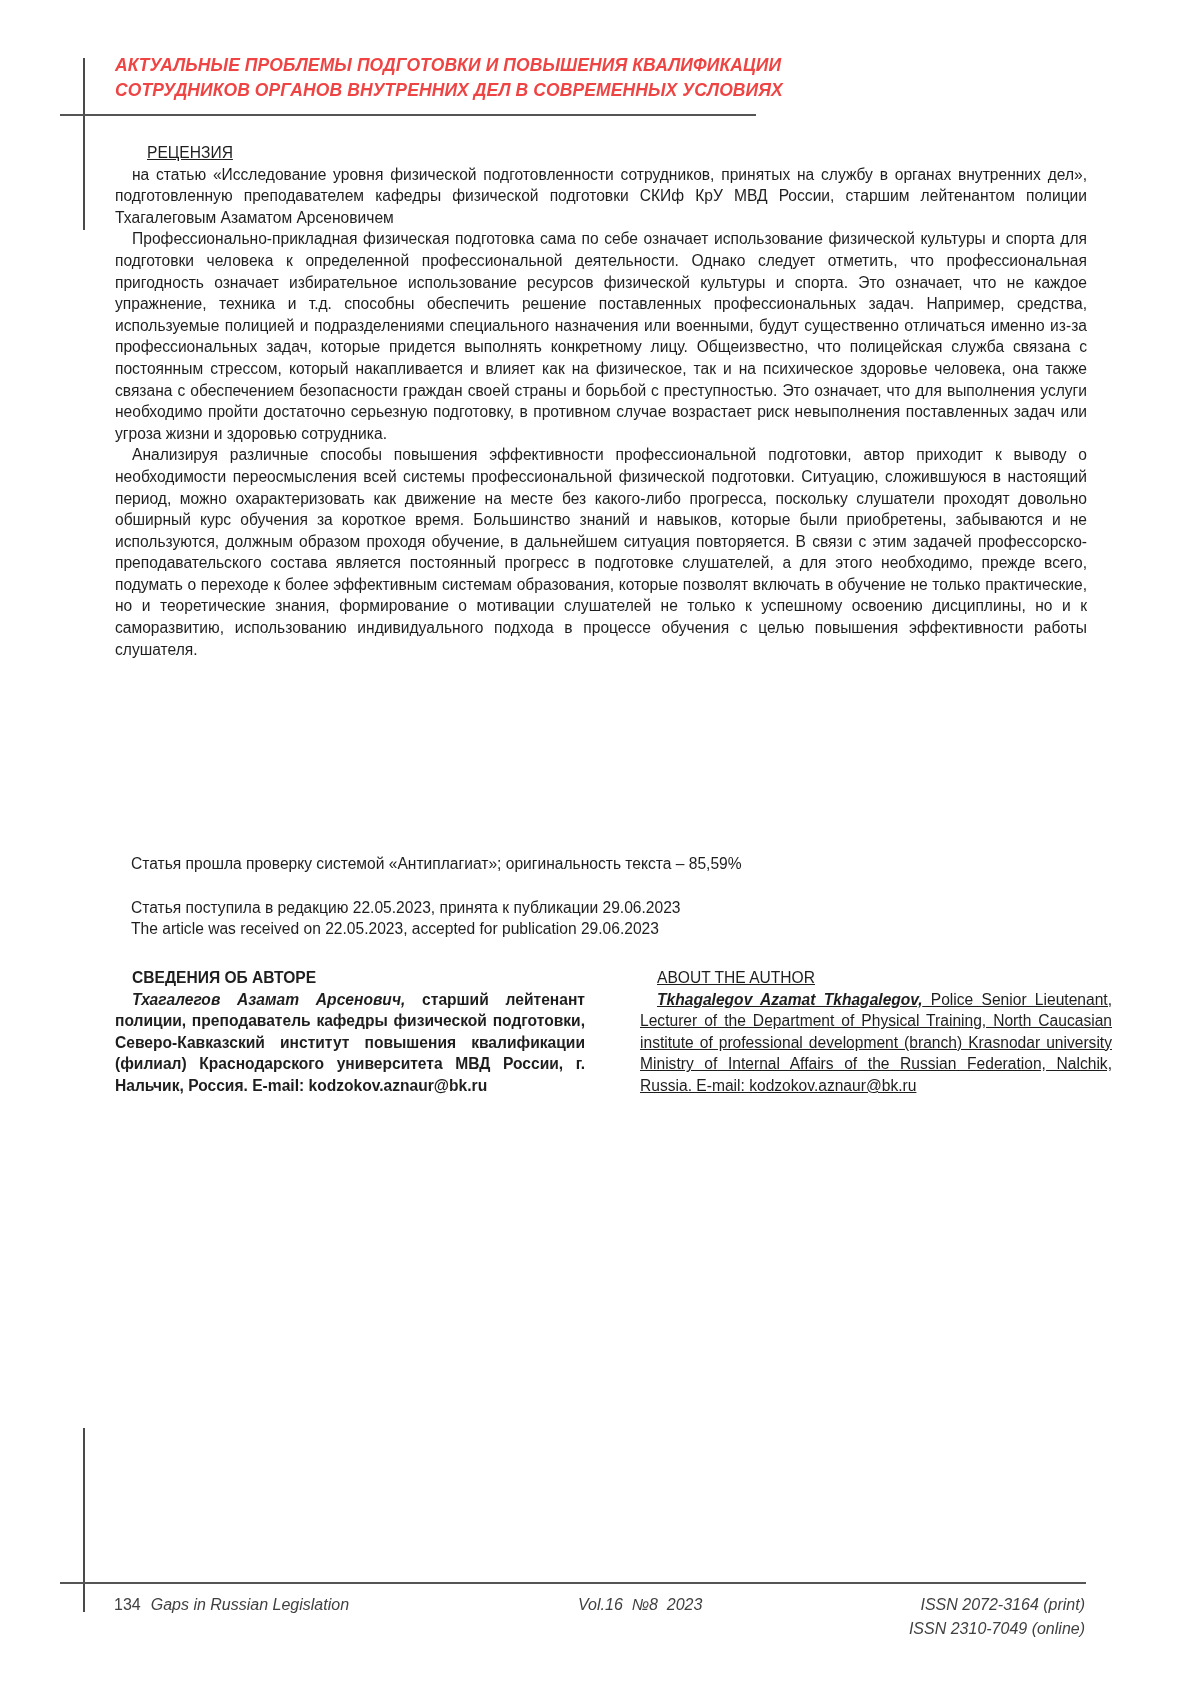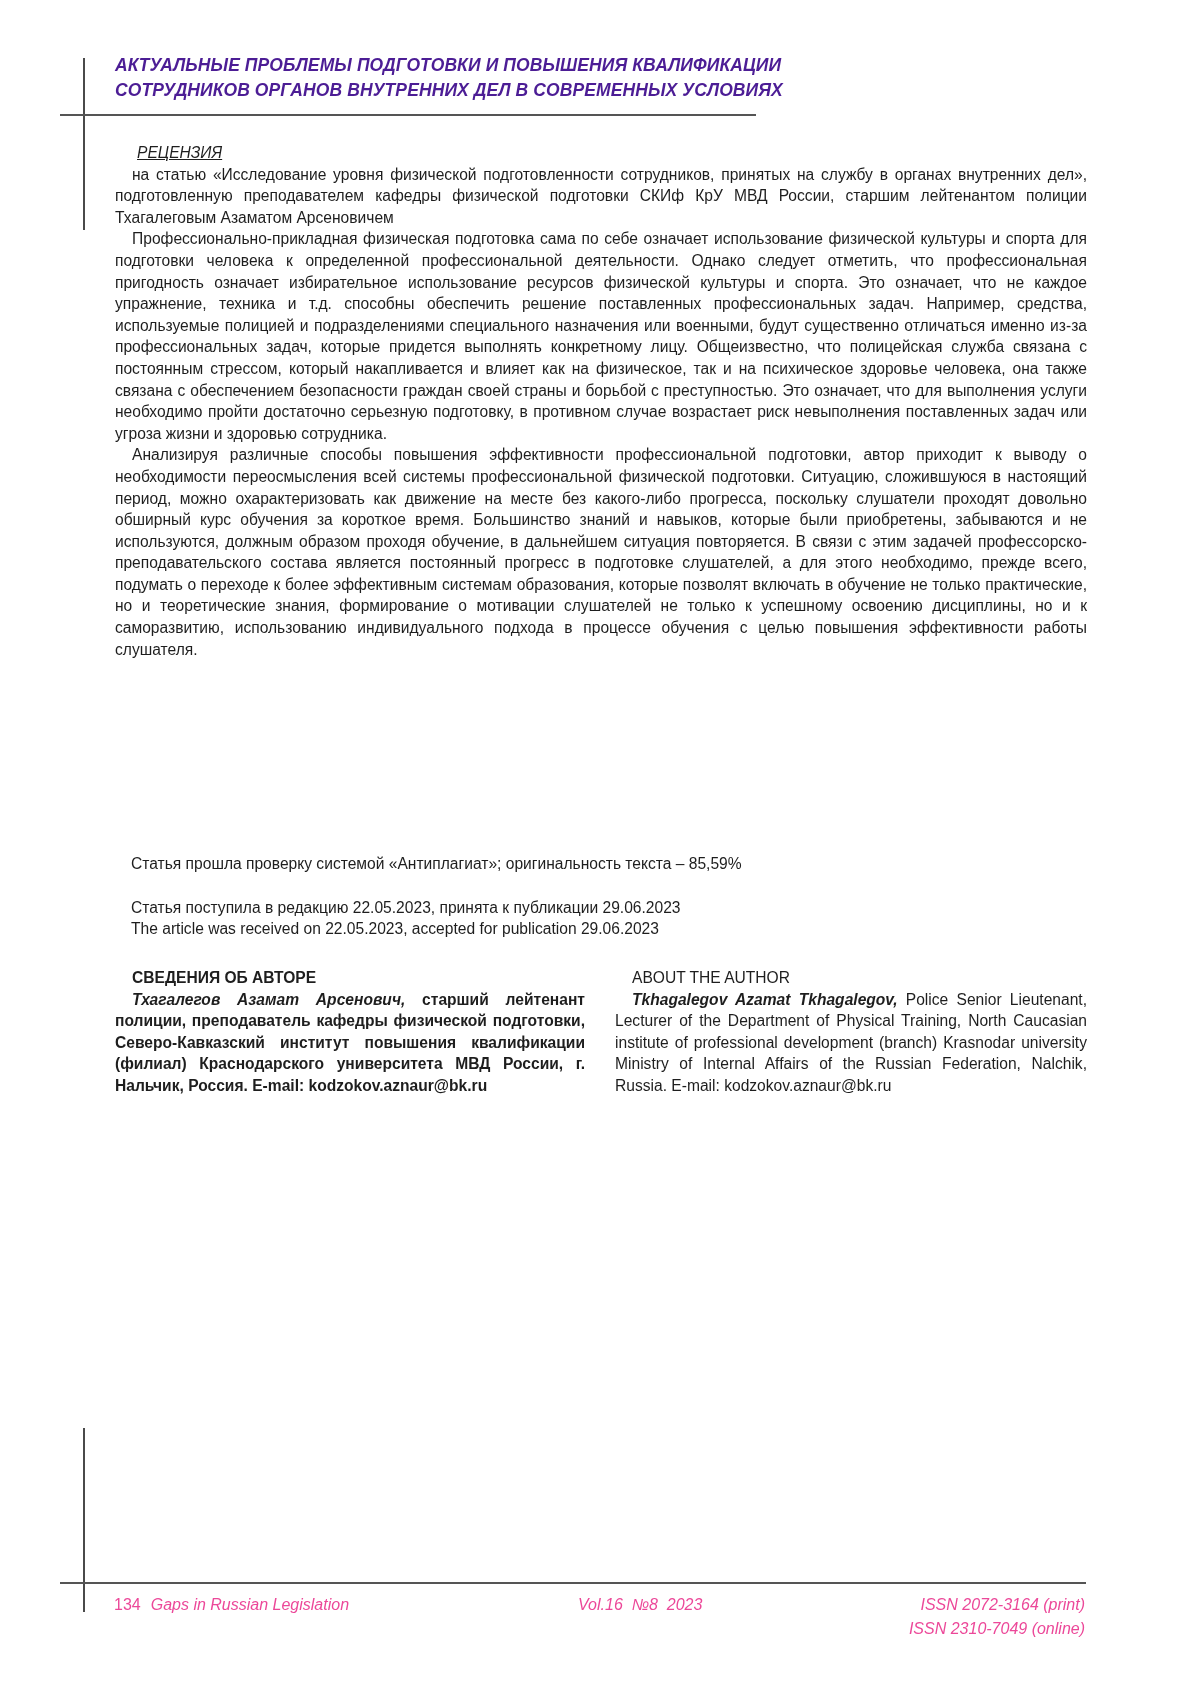--- a/index.html
+++ b/index.html
@@ -9,7 +9,7 @@
   .hline { position: absolute; height: 2px; background: #555555; }
   .running-head { position: absolute; left: 115px; top: 53px; width: 760px;
     font-style: italic; font-weight: bold; font-size: 17.5px; line-height: 25px;
-    letter-spacing: 0.1px; color: #4c1d95; }
+    letter-spacing: 0.1px; color: #ef4444; }
   .review { position: absolute; left: 115px; top: 142px; width: 972px;
     font-size: 15.6px; line-height: 21.6px; text-align: justify; }
   .review-title { display: block; margin-left: 22px; font-style: italic; text-decoration: underline; }

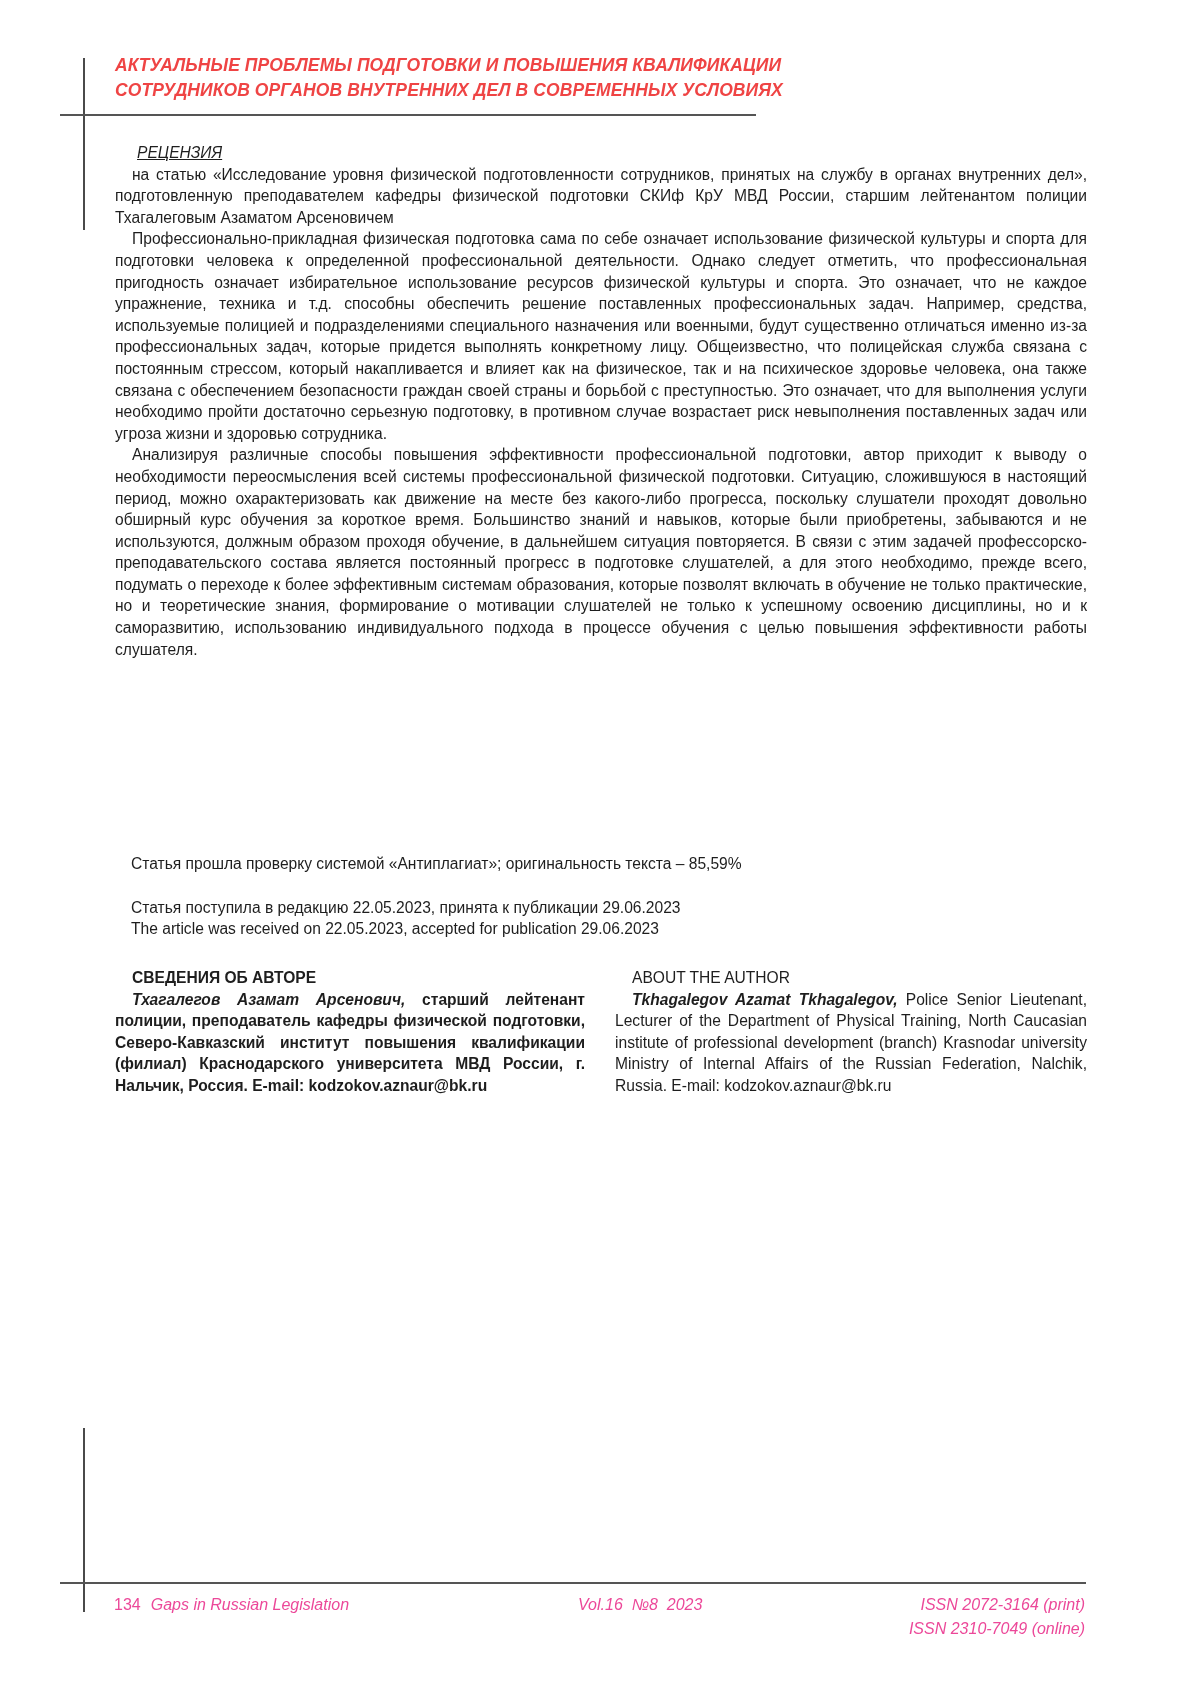--- a/index.html
+++ b/index.html
@@ -12,7 +12,7 @@
     letter-spacing: 0.1px; color: #ef4444; }
   .review { position: absolute; left: 115px; top: 142px; width: 972px;
     font-size: 15.6px; line-height: 21.6px; text-align: justify; }
-  .review-title { display: block; margin-left: 22px; font-style: italic; text-decoration: underline; }
+  .review-title { display: block; margin-left: 32px; text-decoration: underline; }
   .review p { margin: 0; text-indent: 17px; text-align: justify; }
   .review p.first { text-indent: 17px; }
   .meta { position: absolute; left: 131px; font-size: 15.6px; line-height: 21px; }

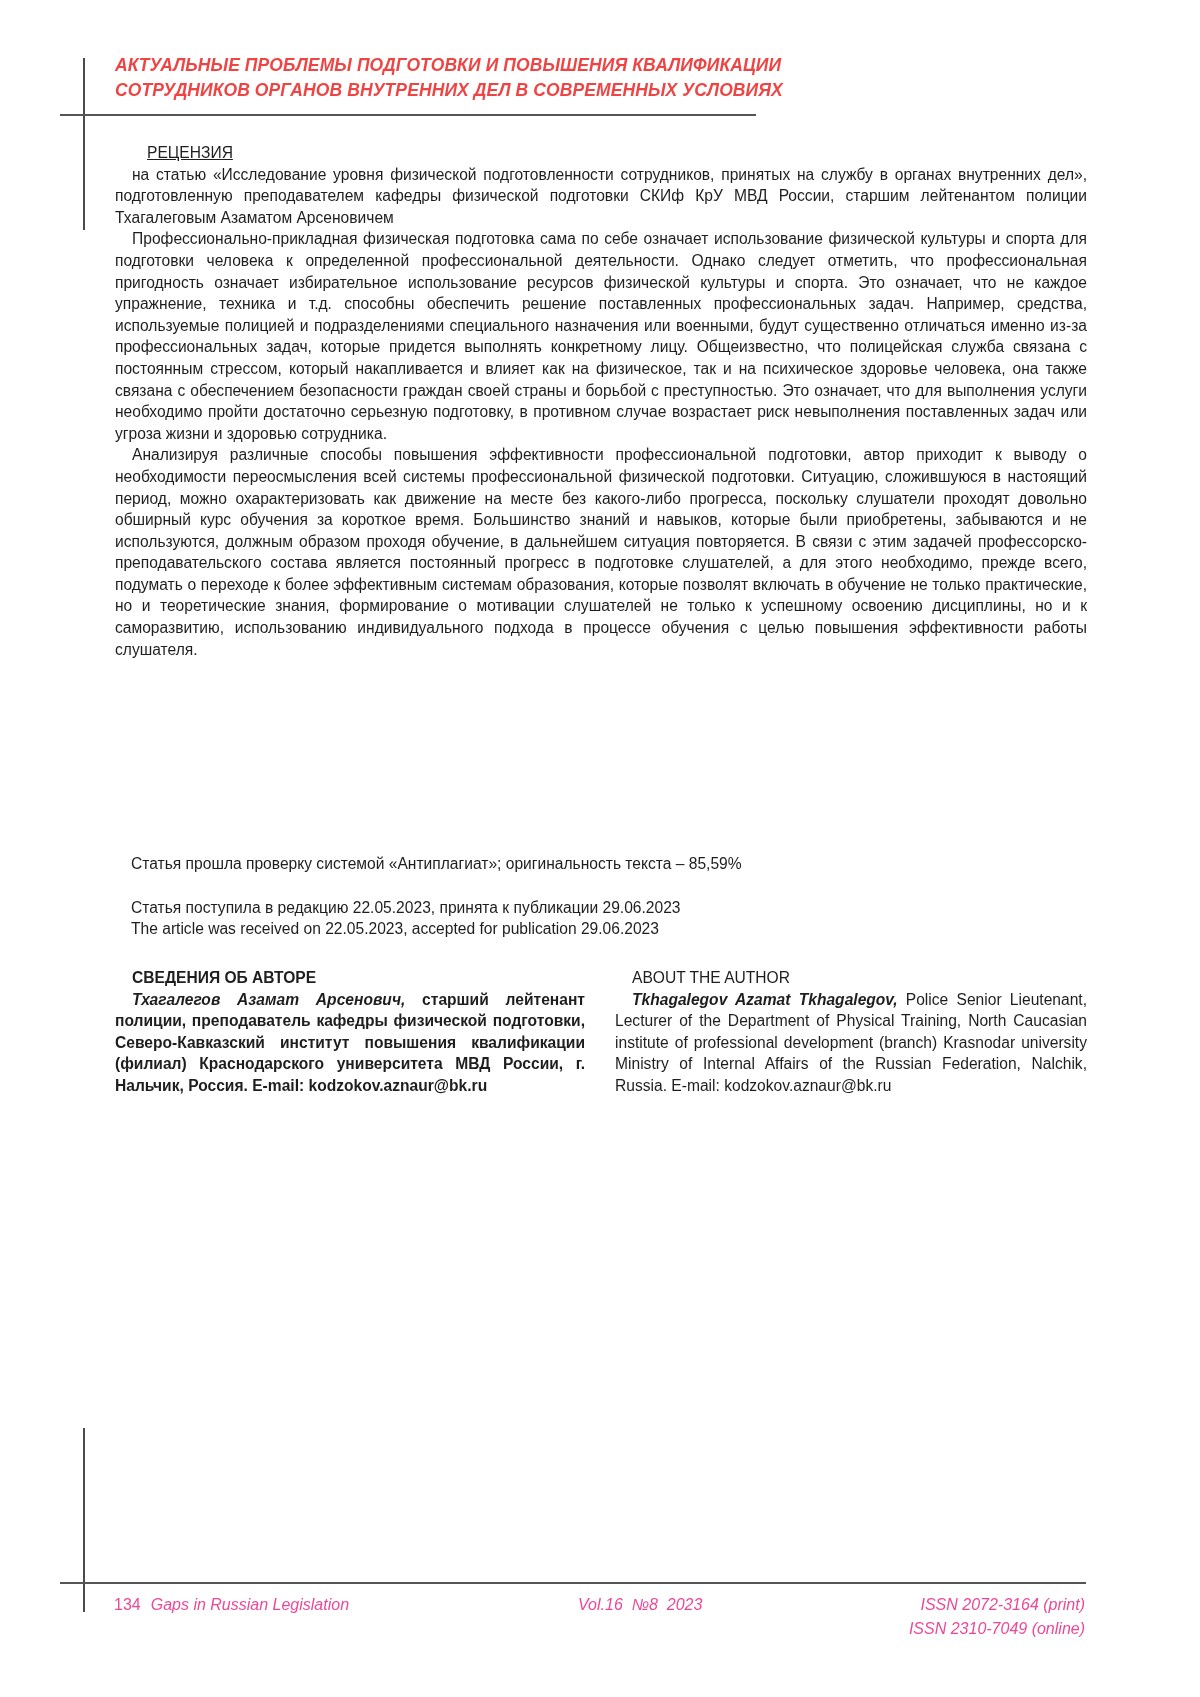--- a/index.html
+++ b/index.html
@@ -51,7 +51,7 @@
   <div class="heading">СВЕДЕНИЯ ОБ АВТОРЕ</div>
   <p><b>Тхагалегов Азамат Арсенович,</b><span> старший лейтенант полиции, преподаватель кафедры физической подготовки, Северо-Кавказский институт повышения квалификации (филиал) Краснодарского университета МВД России, г. Нальчик, Россия. E-mail: kodzokov.aznaur@bk.ru</span></p>
 </div>
-<div class="author-col" style="left:615px; width:472px;">
+<div class="author-col" style="left:640px; width:472px;text-decoration:underline;">
   <div class="heading">ABOUT THE AUTHOR</div>
   <p><b>Tkhagalegov Azamat Tkhagalegov,</b><span> Police Senior Lieutenant, Lecturer of the Department of Physical Training, North Caucasian institute of professional development (branch) Krasnodar university Ministry of Internal Affairs of the Russian Federation, Nalchik, Russia. E-mail: kodzokov.aznaur@bk.ru</span></p>
 </div>

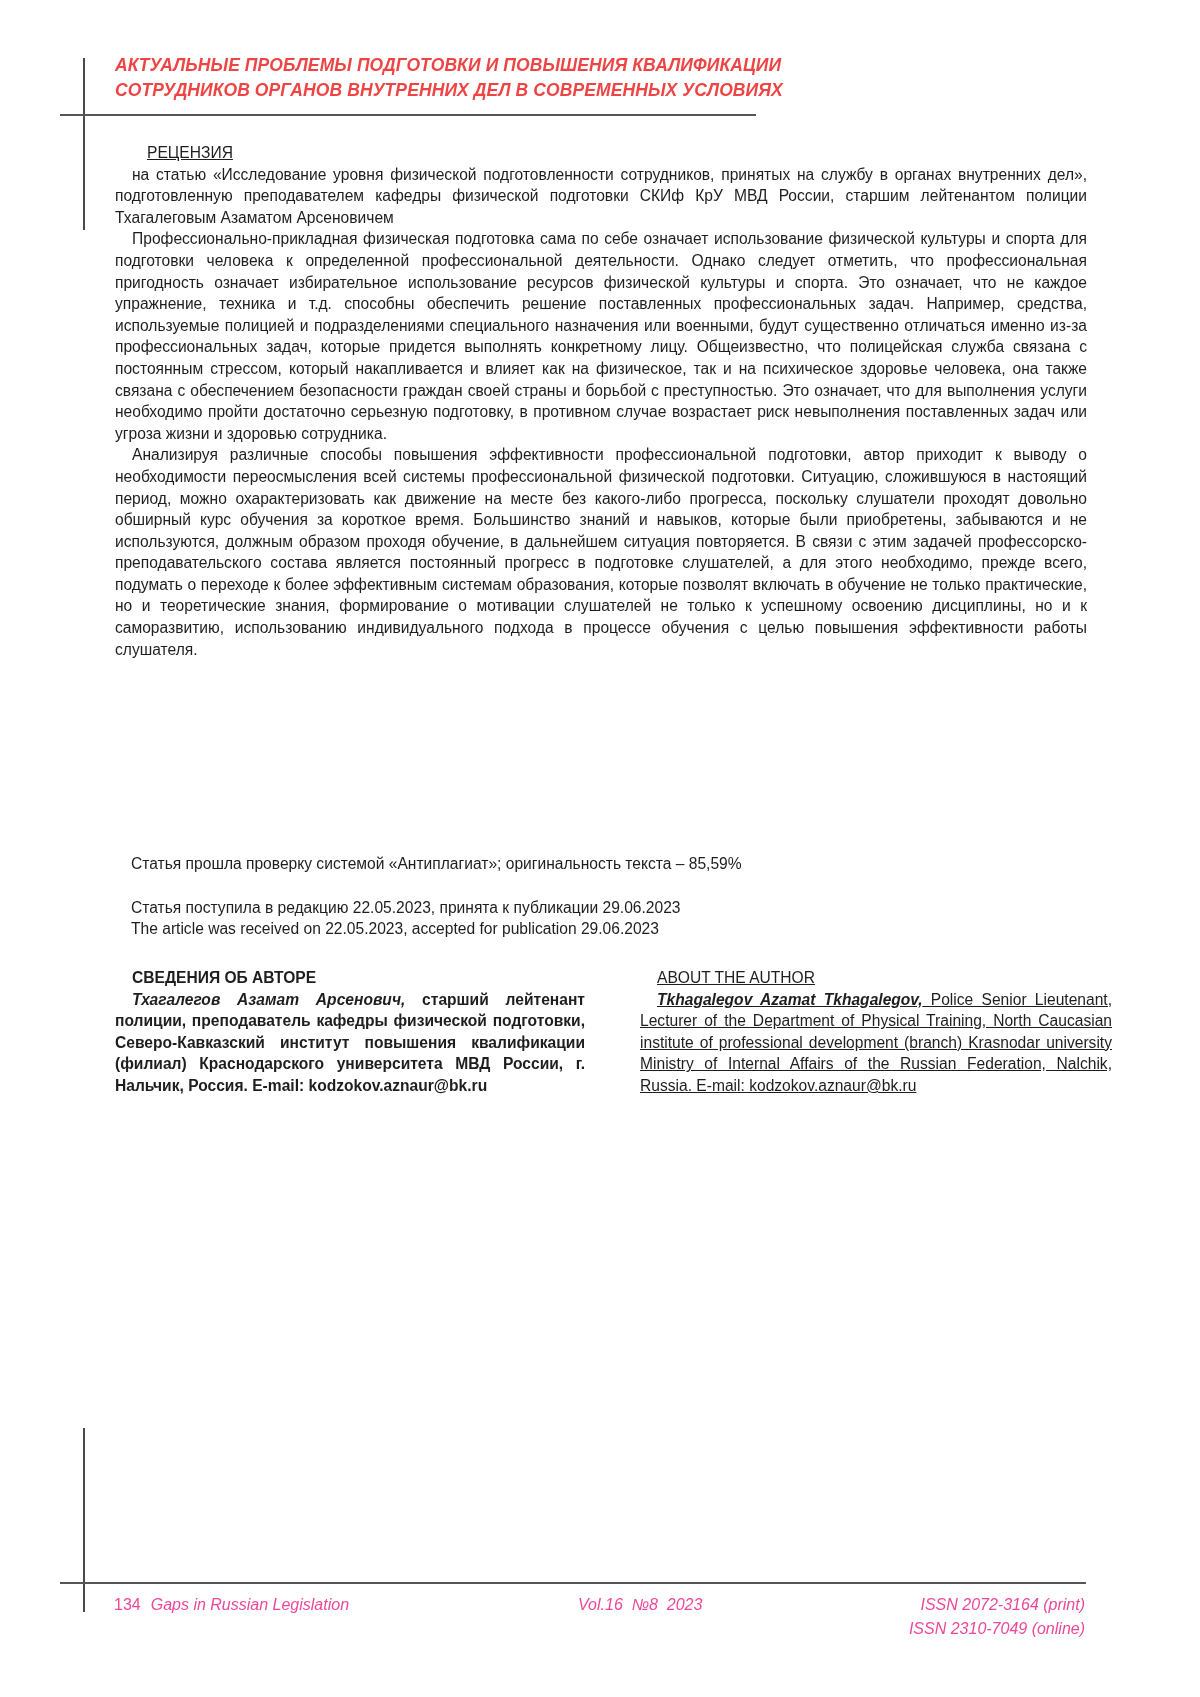--- a/index.html
+++ b/index.html
@@ -20,7 +20,7 @@
   .author-col .heading { margin-left: 17px; }
   .author-col p { margin: 0; text-indent: 17px; text-align: justify; }
   .author-col b { font-style: italic; }
-  .footer { position: absolute; top: 1593px; font-style: italic; font-size: 16px; line-height: 24px; color: #ec4899; }
+  .footer { position: absolute; top: 1593px; font-style: italic; font-size: 16px; line-height: 24px; color: #404040; }
   .footer .pagenum { font-style: normal; margin-right: 10px; }
 </style>
 </head>

